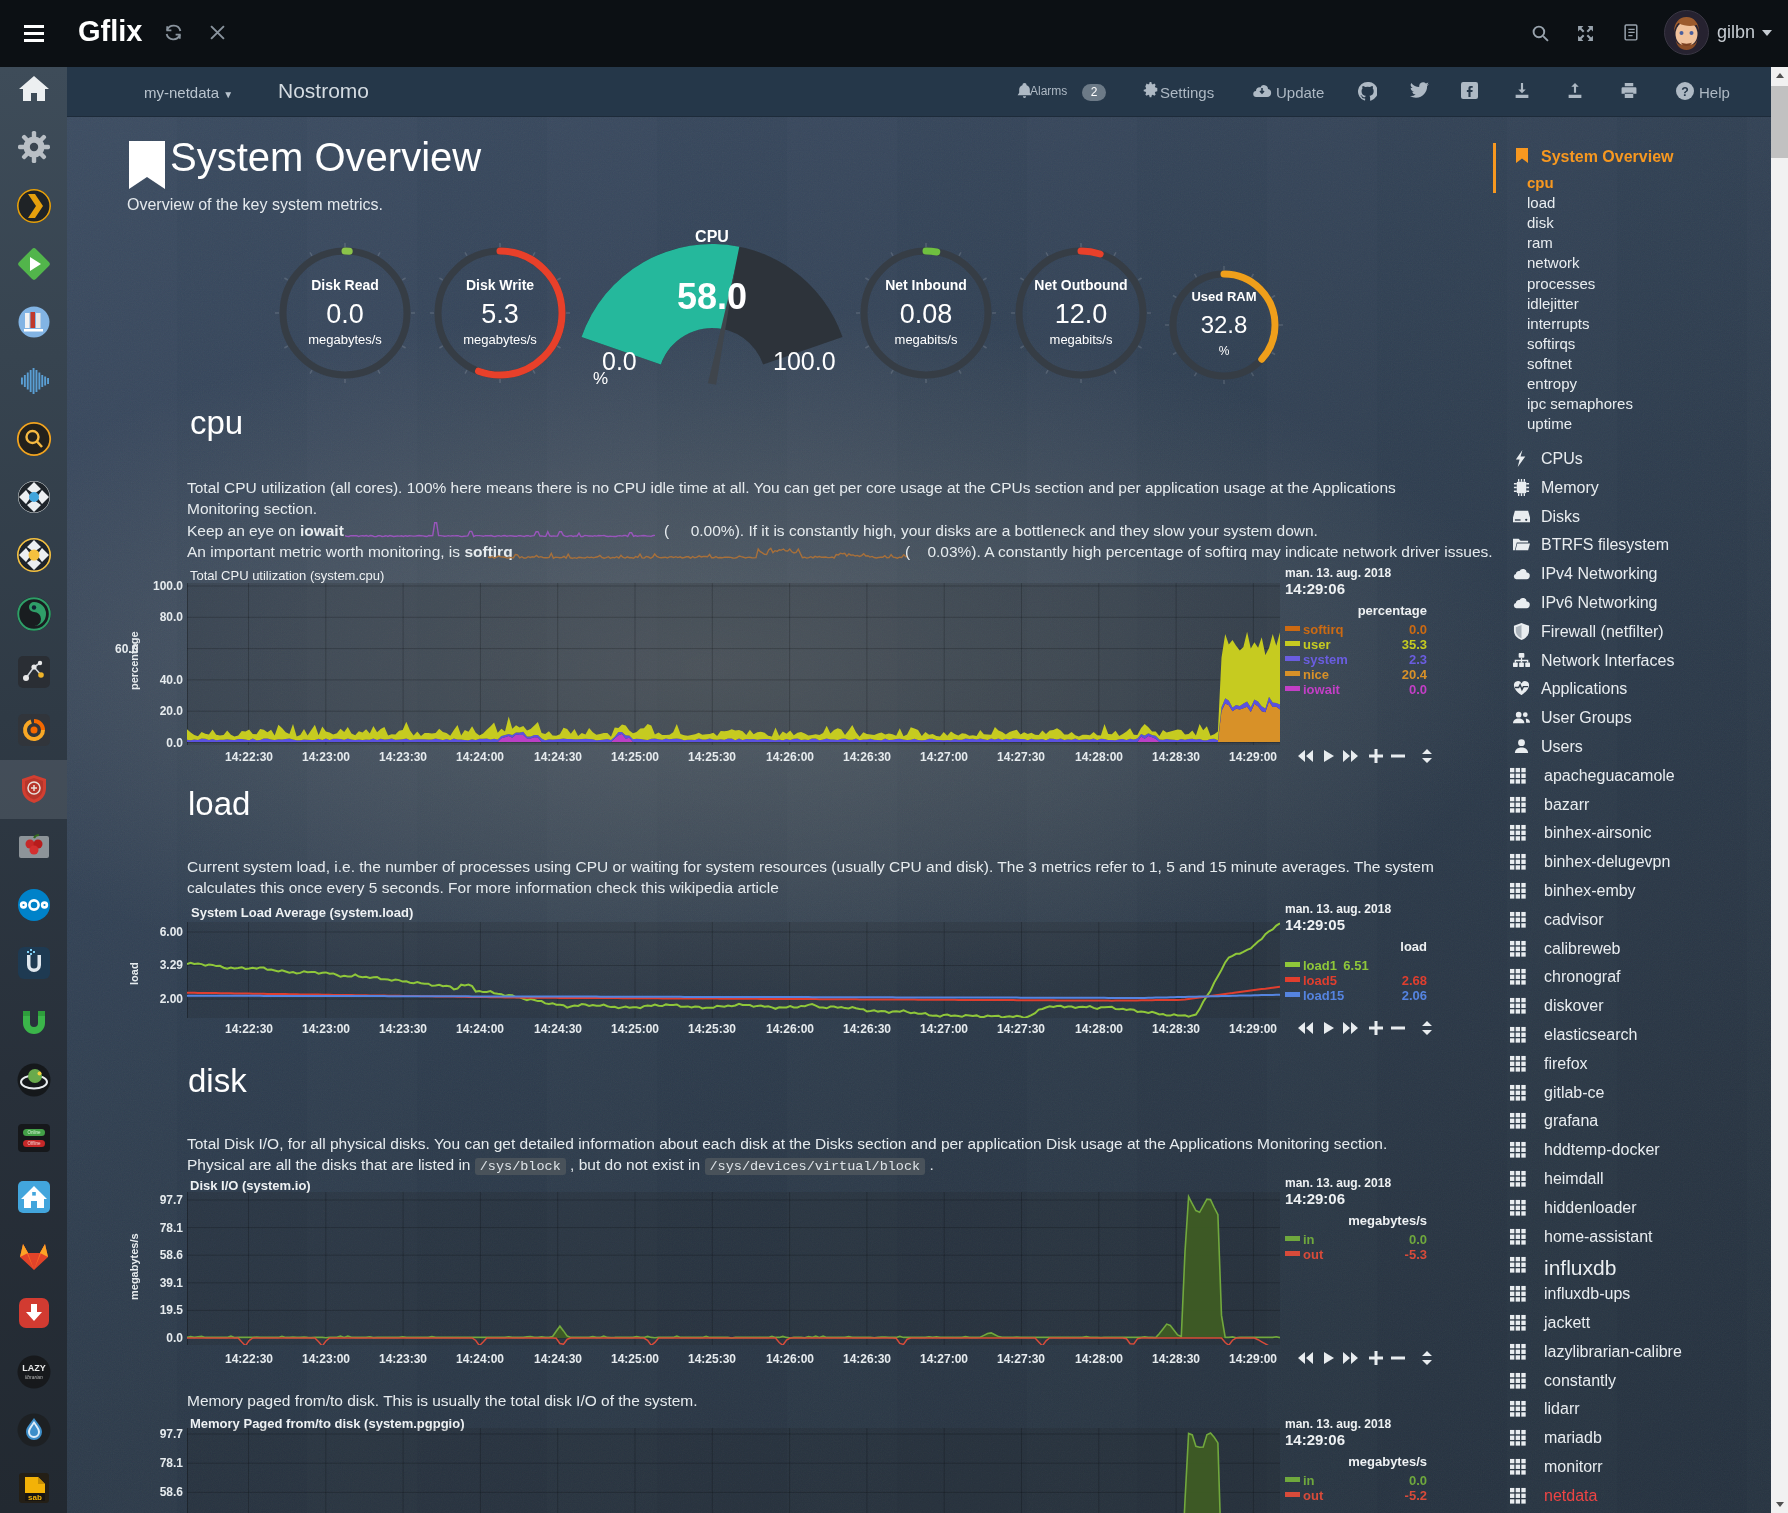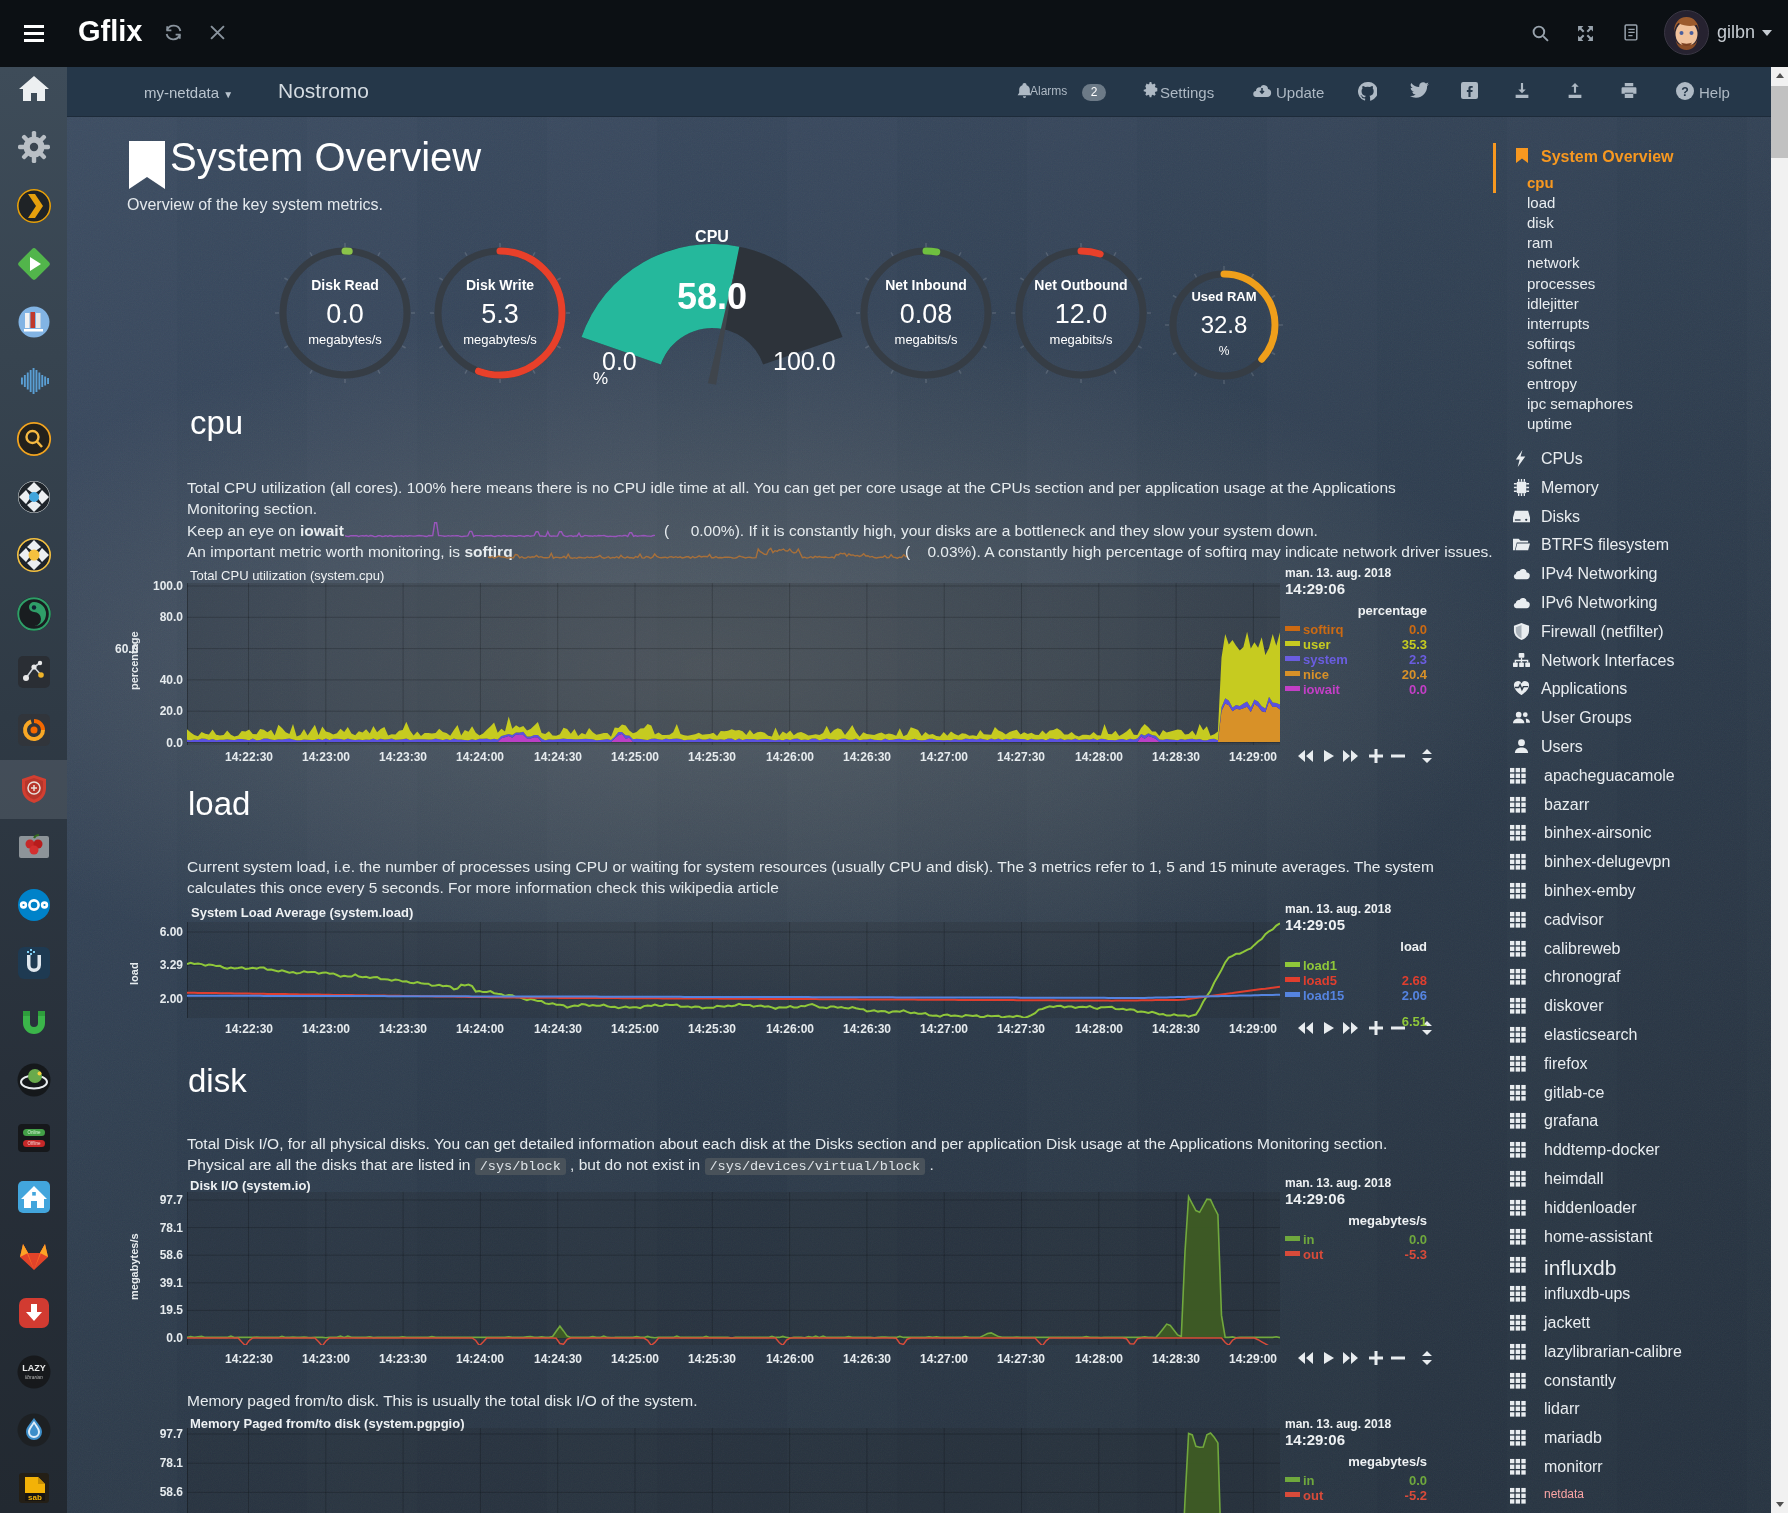--- a/index.html
+++ b/index.html
@@ -537,7 +537,7 @@
 <div class="a nw" style="left:1285px;top:939px;width:142px;text-align:right;font-size:13px;font-weight:bold;color:#eef1f3">load</div>
 <div class="a" style="left:1285px;top:962px;width:15px;height:5px;background:#8fc73a"></div>
 <div class="a nw" style="left:1303px;top:958px;font-size:13px;font-weight:bold;color:#8fc73a">load1</div>
-<div class="a nw" style="left:1285px;top:1014px;width:142px;text-align:right;font-size:13px;font-weight:bold;color:#8fc73a">6.51</div>
+<div class="a nw" style="left:1285px;top:958px;width:142px;text-align:center;font-size:13px;font-weight:bold;color:#8fc73a">6.51</div>
 <div class="a" style="left:1285px;top:977px;width:15px;height:5px;background:#e03e2e"></div>
 <div class="a nw" style="left:1303px;top:973px;font-size:13px;font-weight:bold;color:#e03e2e">load5</div>
 <div class="a nw" style="left:1285px;top:973px;width:142px;text-align:right;font-size:13px;font-weight:bold;color:#e03e2e">2.68</div>

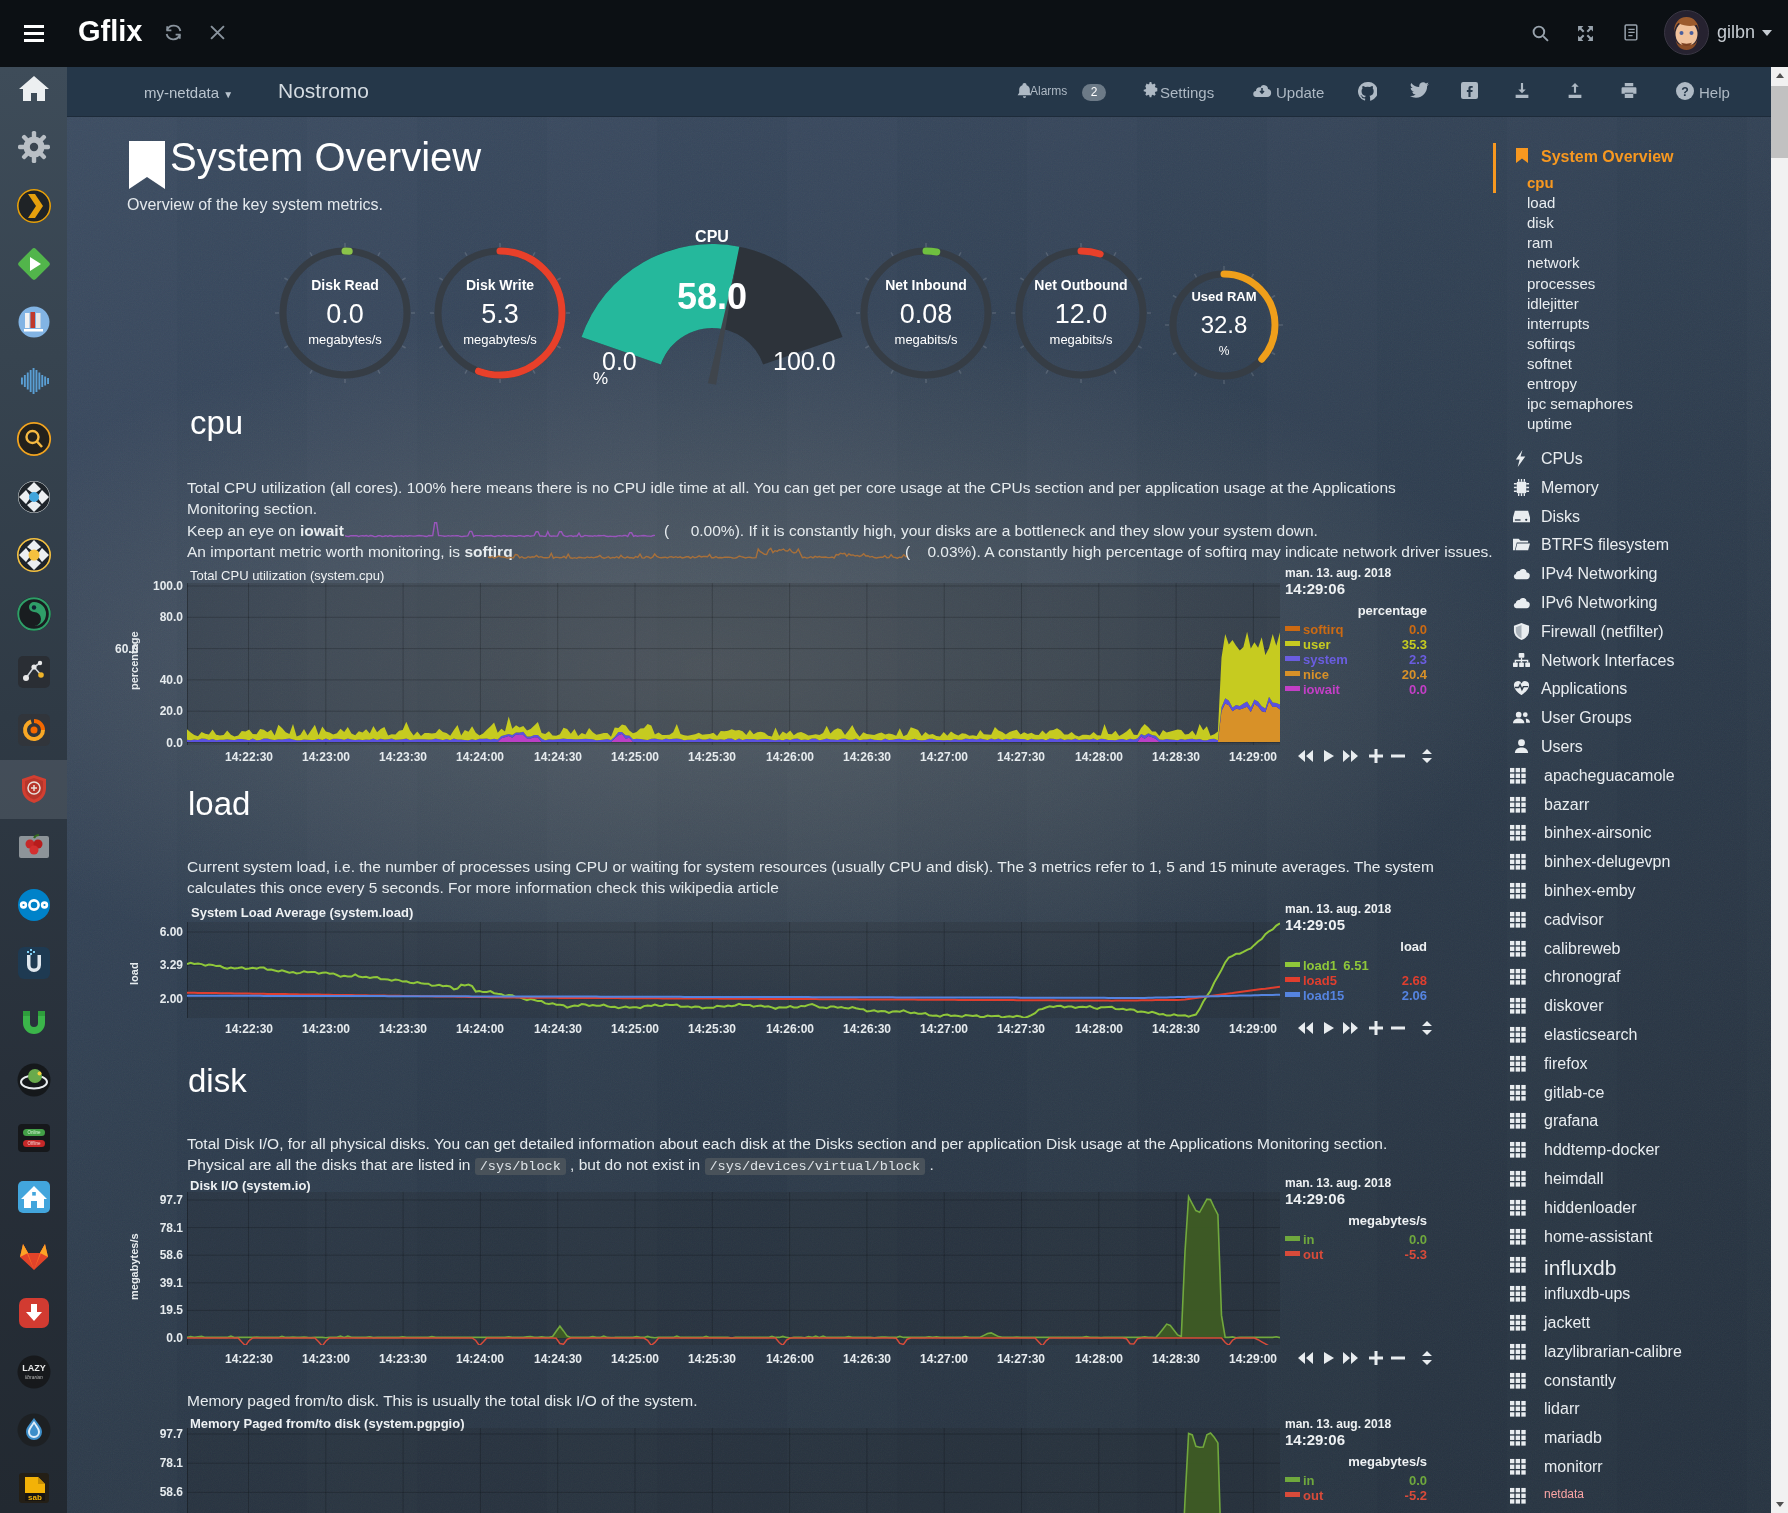--- a/index.html
+++ b/index.html
@@ -1095,7 +1095,7 @@
         <rect x="12" y="13" width="4.6" height="4.6"></rect>
       </g>
     </svg></div>
-<div class="a nw" style="left:1544px;top:1486.7999999999986px;font-size:12px;color:#fca5a5">netdata</div>
+<div class="a nw" style="left:1544px;top:1486.7999999999986px;font-size:16px;color:#ef4444">netdata</div>
 <div class="a" style="left:1771px;top:67px;width:17px;height:1446px;background:#f1f1f1"></div>
 <div class="a" style="left:1771px;top:67px;width:17px;height:17px;background:#f1f1f1"></div>
 <div class="a" style="left:1776px;top:73px;width:0;height:0;border-left:4px solid transparent;border-right:4px solid transparent;border-bottom:5px solid #505050"></div>

